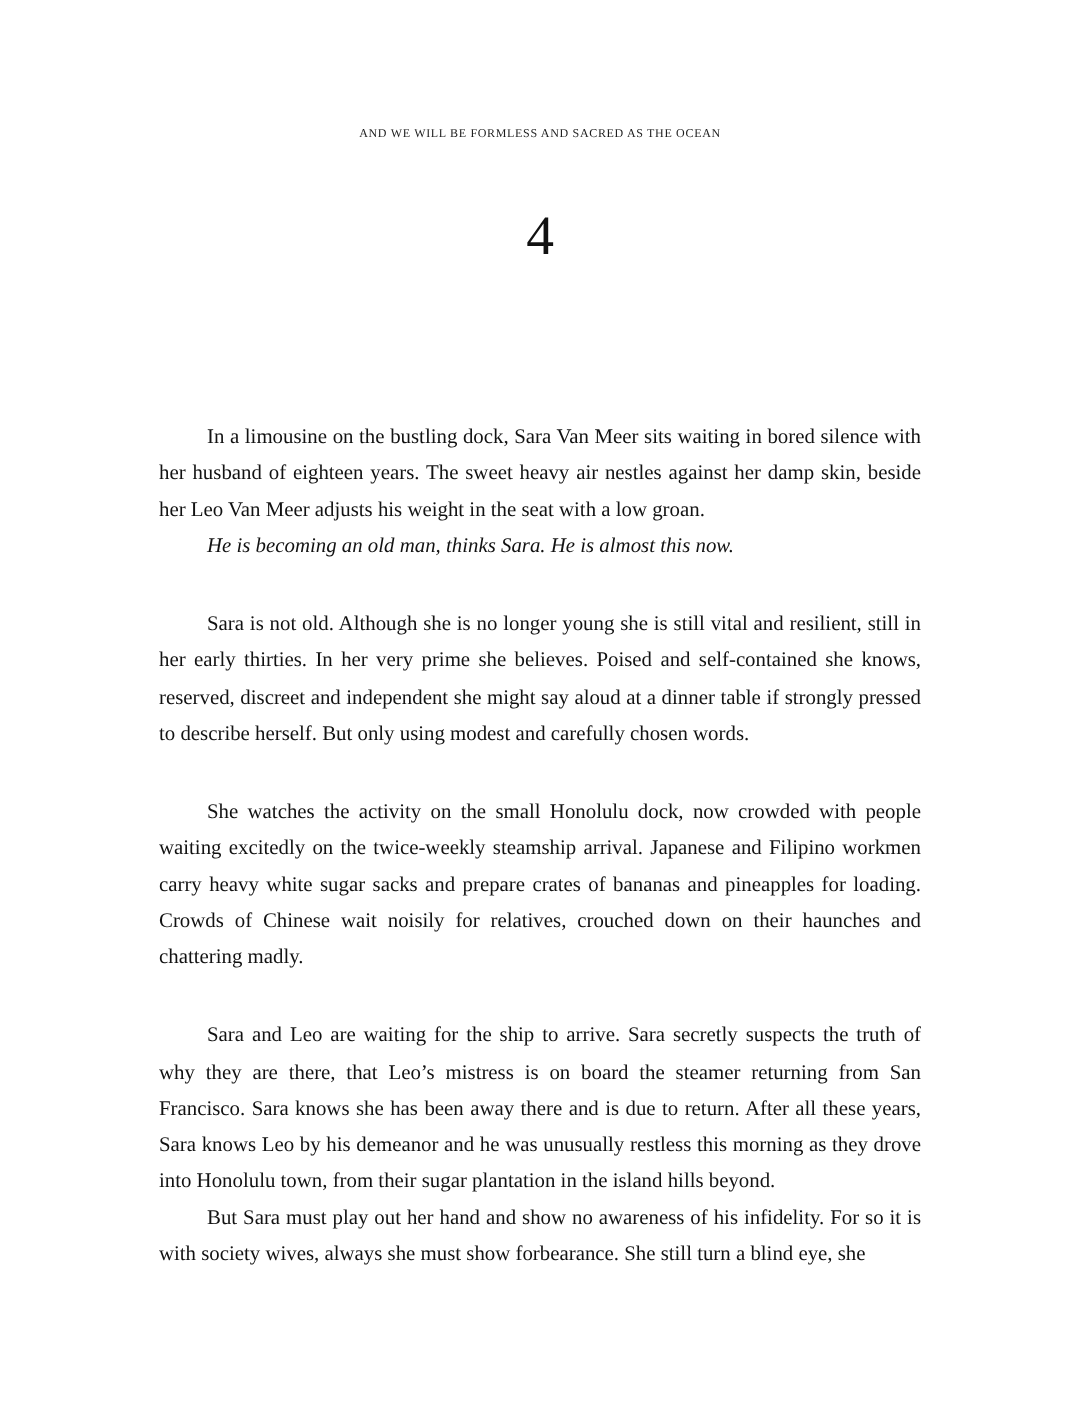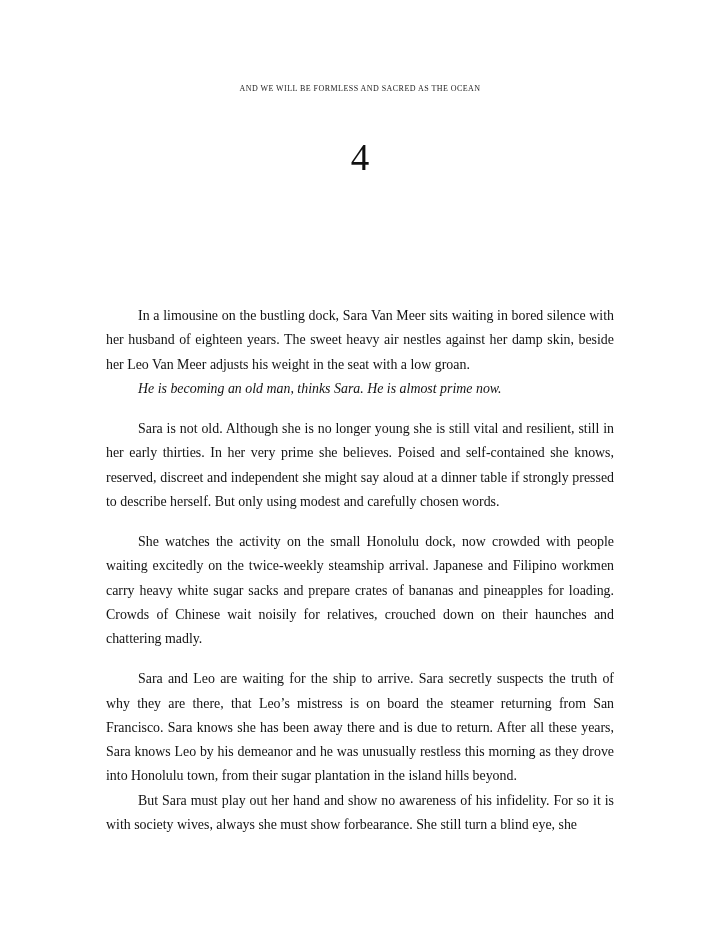--- a/index.html
+++ b/index.html
@@ -39,7 +39,7 @@
   }
   .body-text {
     position: absolute;
-    top: 304px;
+    top: 280px;
     left: 106px;
     width: 508px;
     font-size: 13.9px;

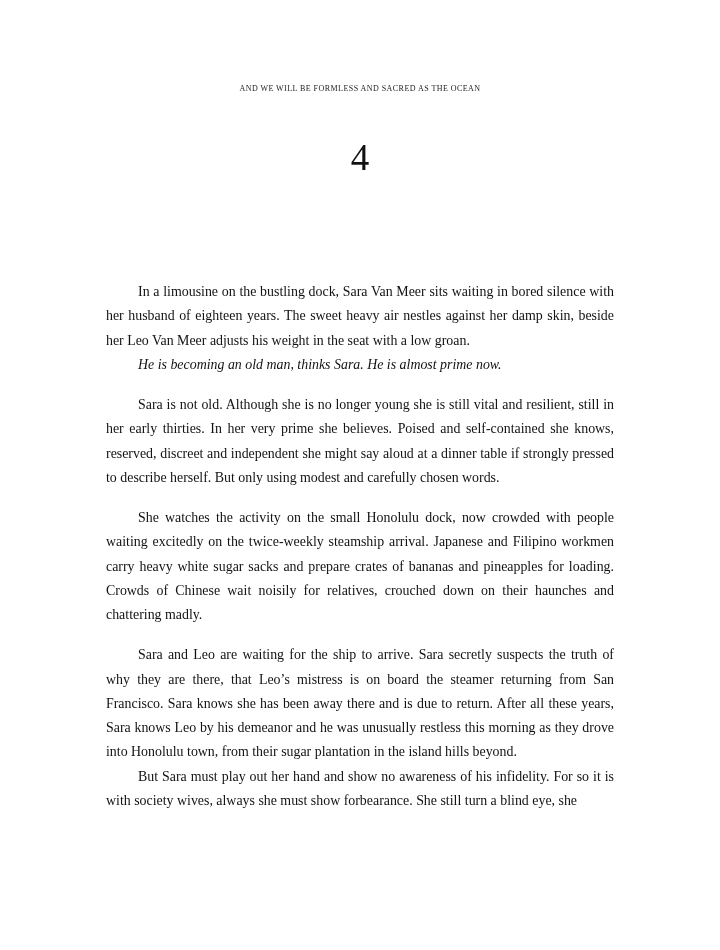--- a/index.html
+++ b/index.html
@@ -69,7 +69,7 @@
   <div class="body-text">
     <p>In a limousine on the bustling dock, Sara Van Meer sits waiting in bored silence with her husband of eighteen years. The sweet heavy air nestles against her damp skin, beside her Leo Van Meer adjusts his weight in the seat with a low groan.</p>
 
-    <p class="italic">He is becoming an old man, thinks Sara. He is almost prime now.</p>
+    <p class="italic">He is becoming an old man, thinks Sara. He is almost this now.</p>
 
     <p class="gap">Sara is not old. Although she is no longer young she is still vital and resilient, still in her early thirties. In her very prime she believes. Poised and self-contained she knows, reserved, discreet and independent she might say aloud at a dinner table if strongly pressed to describe herself. But only using modest and carefully chosen words.</p>
 

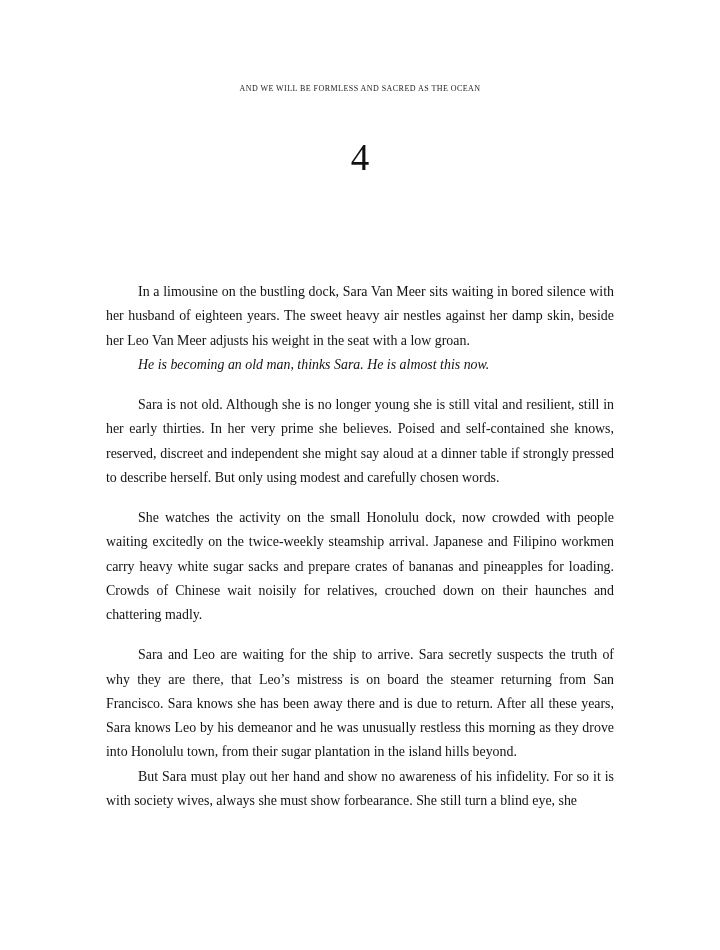--- a/index.html
+++ b/index.html
@@ -52,7 +52,7 @@
     text-indent: 32px;
   }
   .body-text p.gap {
-    margin-top: 16px;
+    margin-top: 28px;
   }
   .body-text p.italic {
     font-style: italic;

